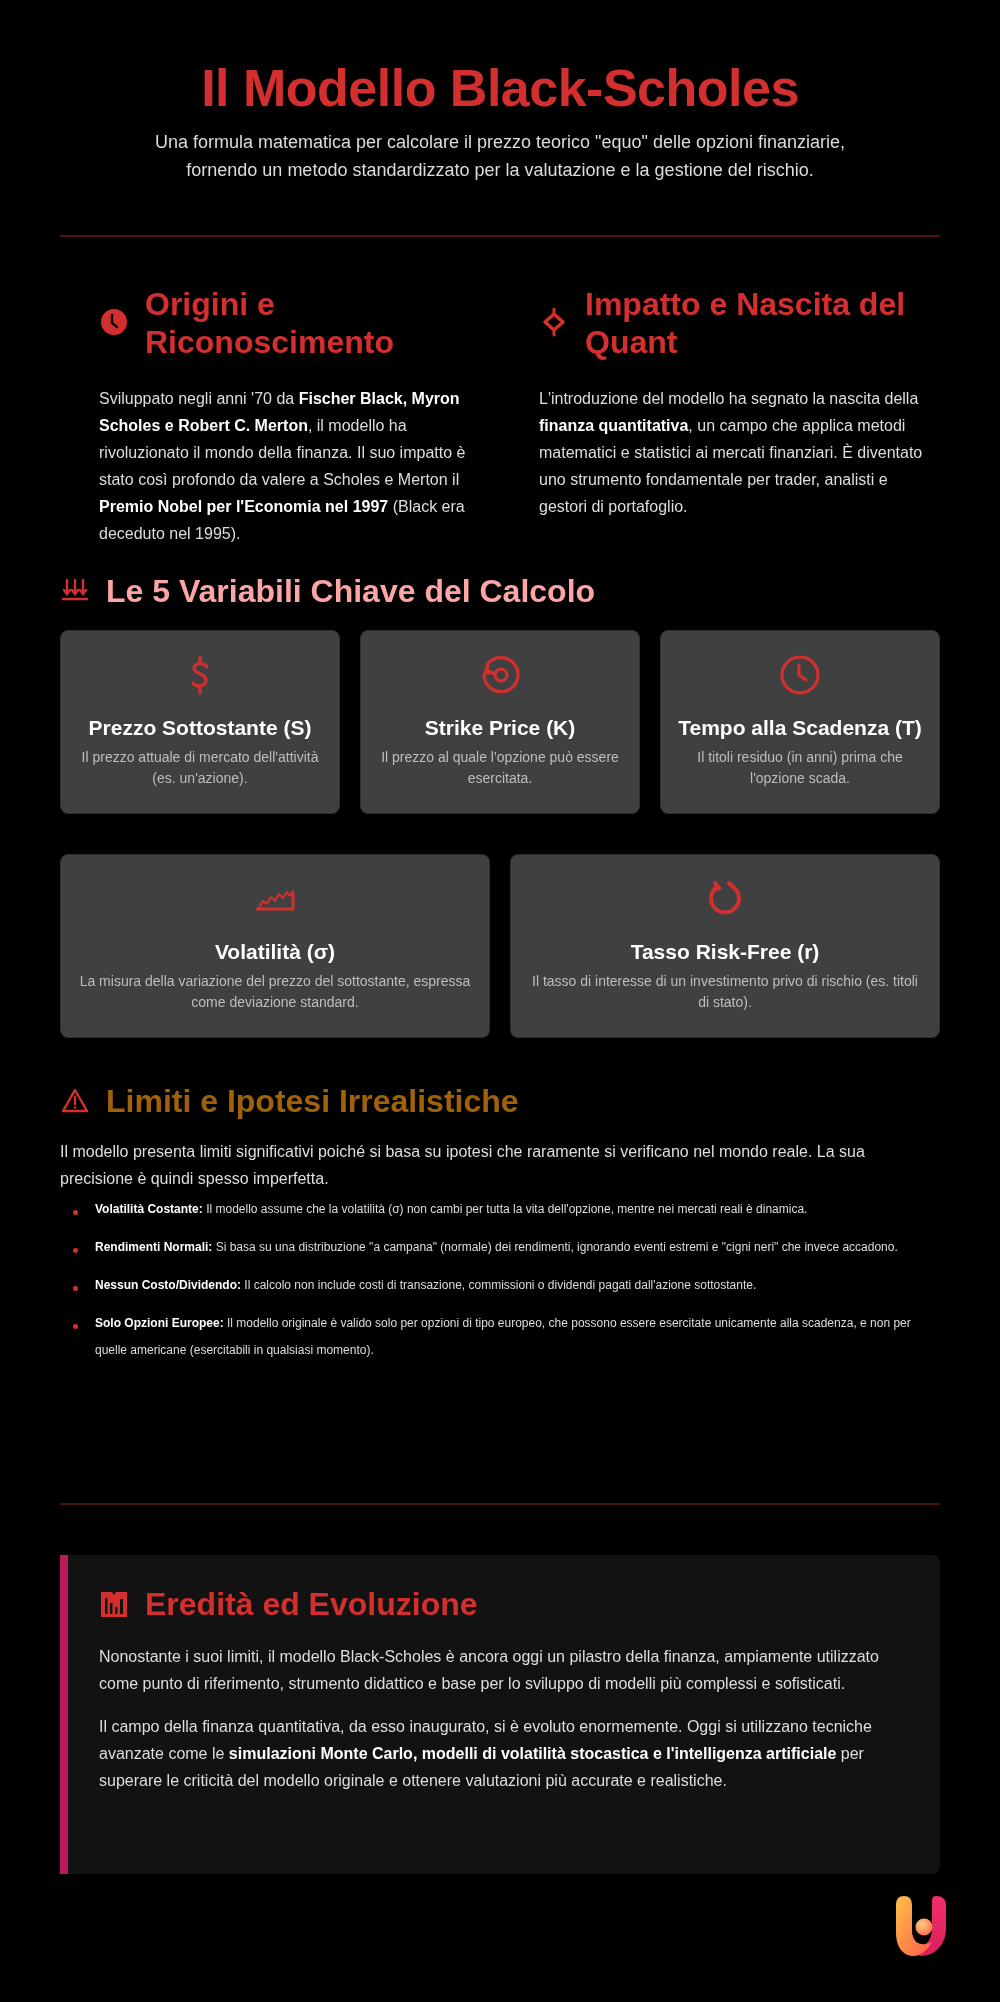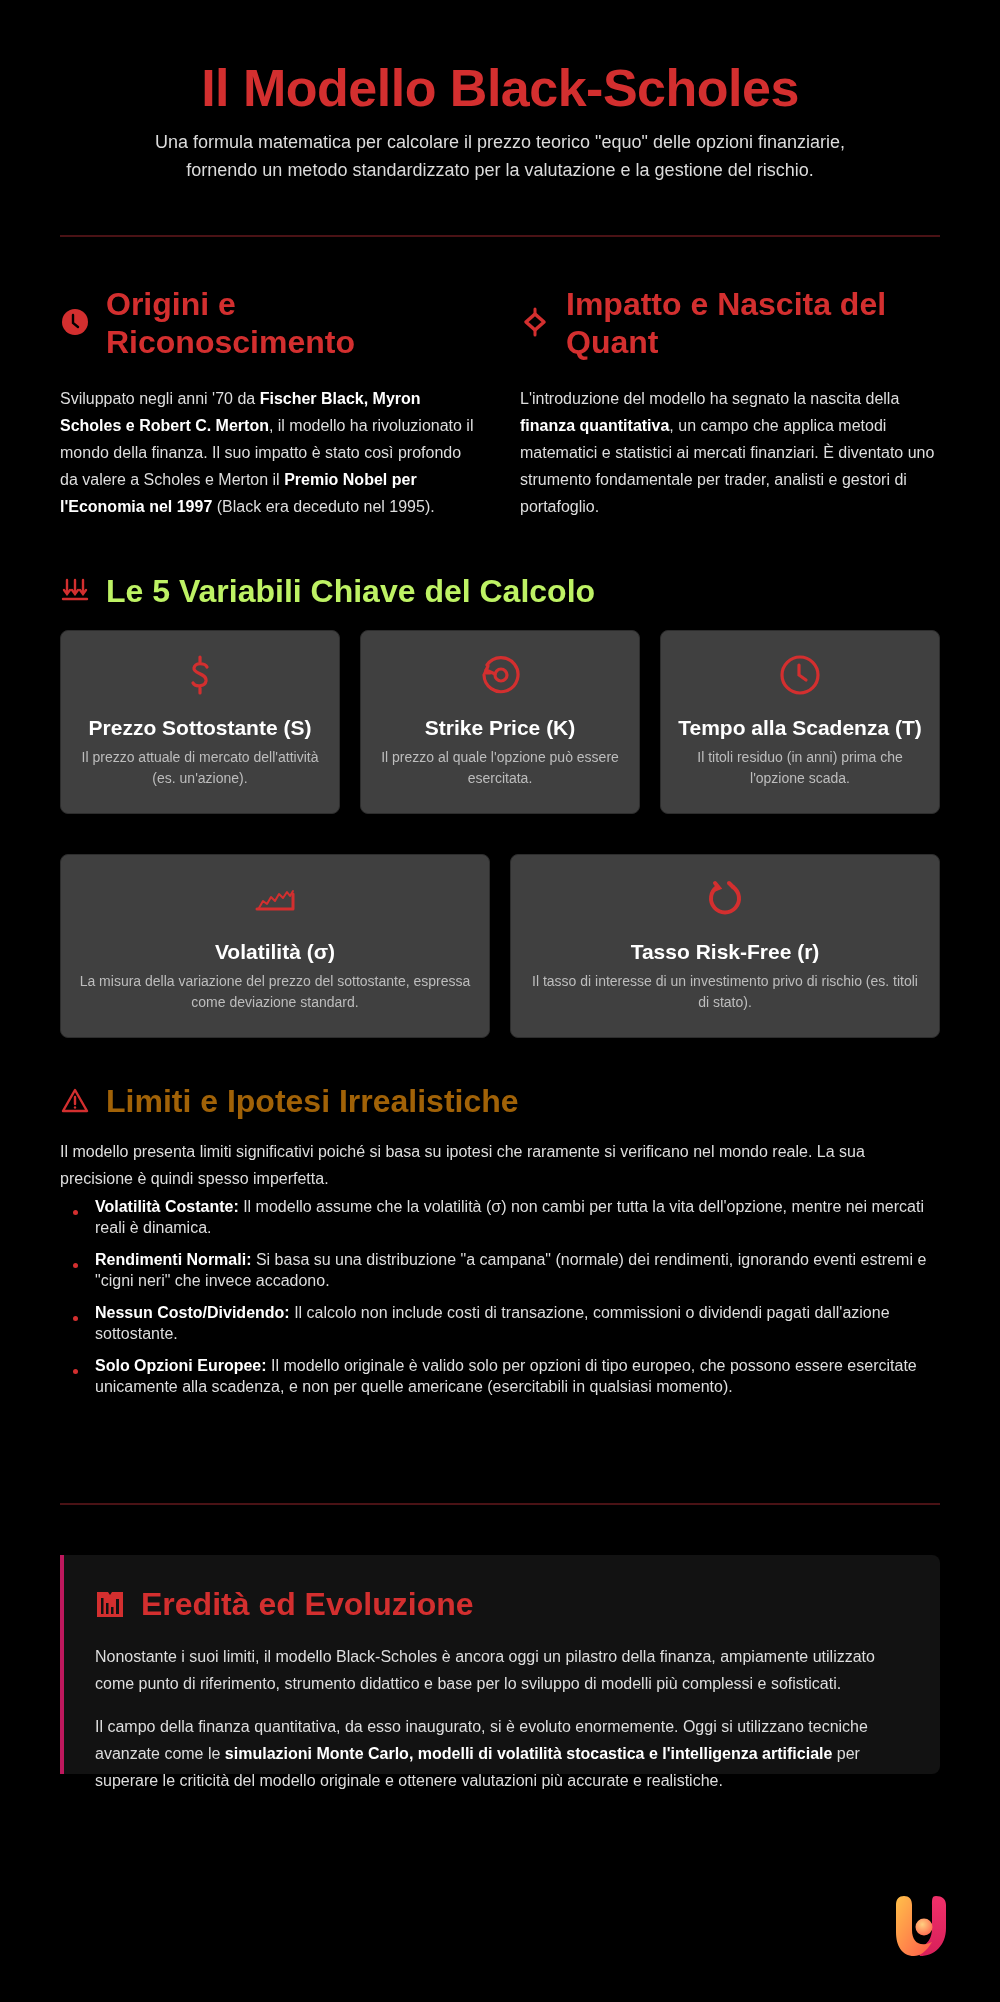--- a/index.html
+++ b/index.html
@@ -25,7 +25,7 @@
 
   
   .cols { top: 285px; display: flex; justify-content: space-between; }
-  .col { width: 420px; }
+  .col { width: 420px; margin-left: 39px; }
   .sec-head { display: flex; align-items: flex-start; gap: 16px; }
   .sec-head .ico { width: 30px; height: 30px; margin-top: 22px; flex: 0 0 30px; }
   .sec-head h2 {

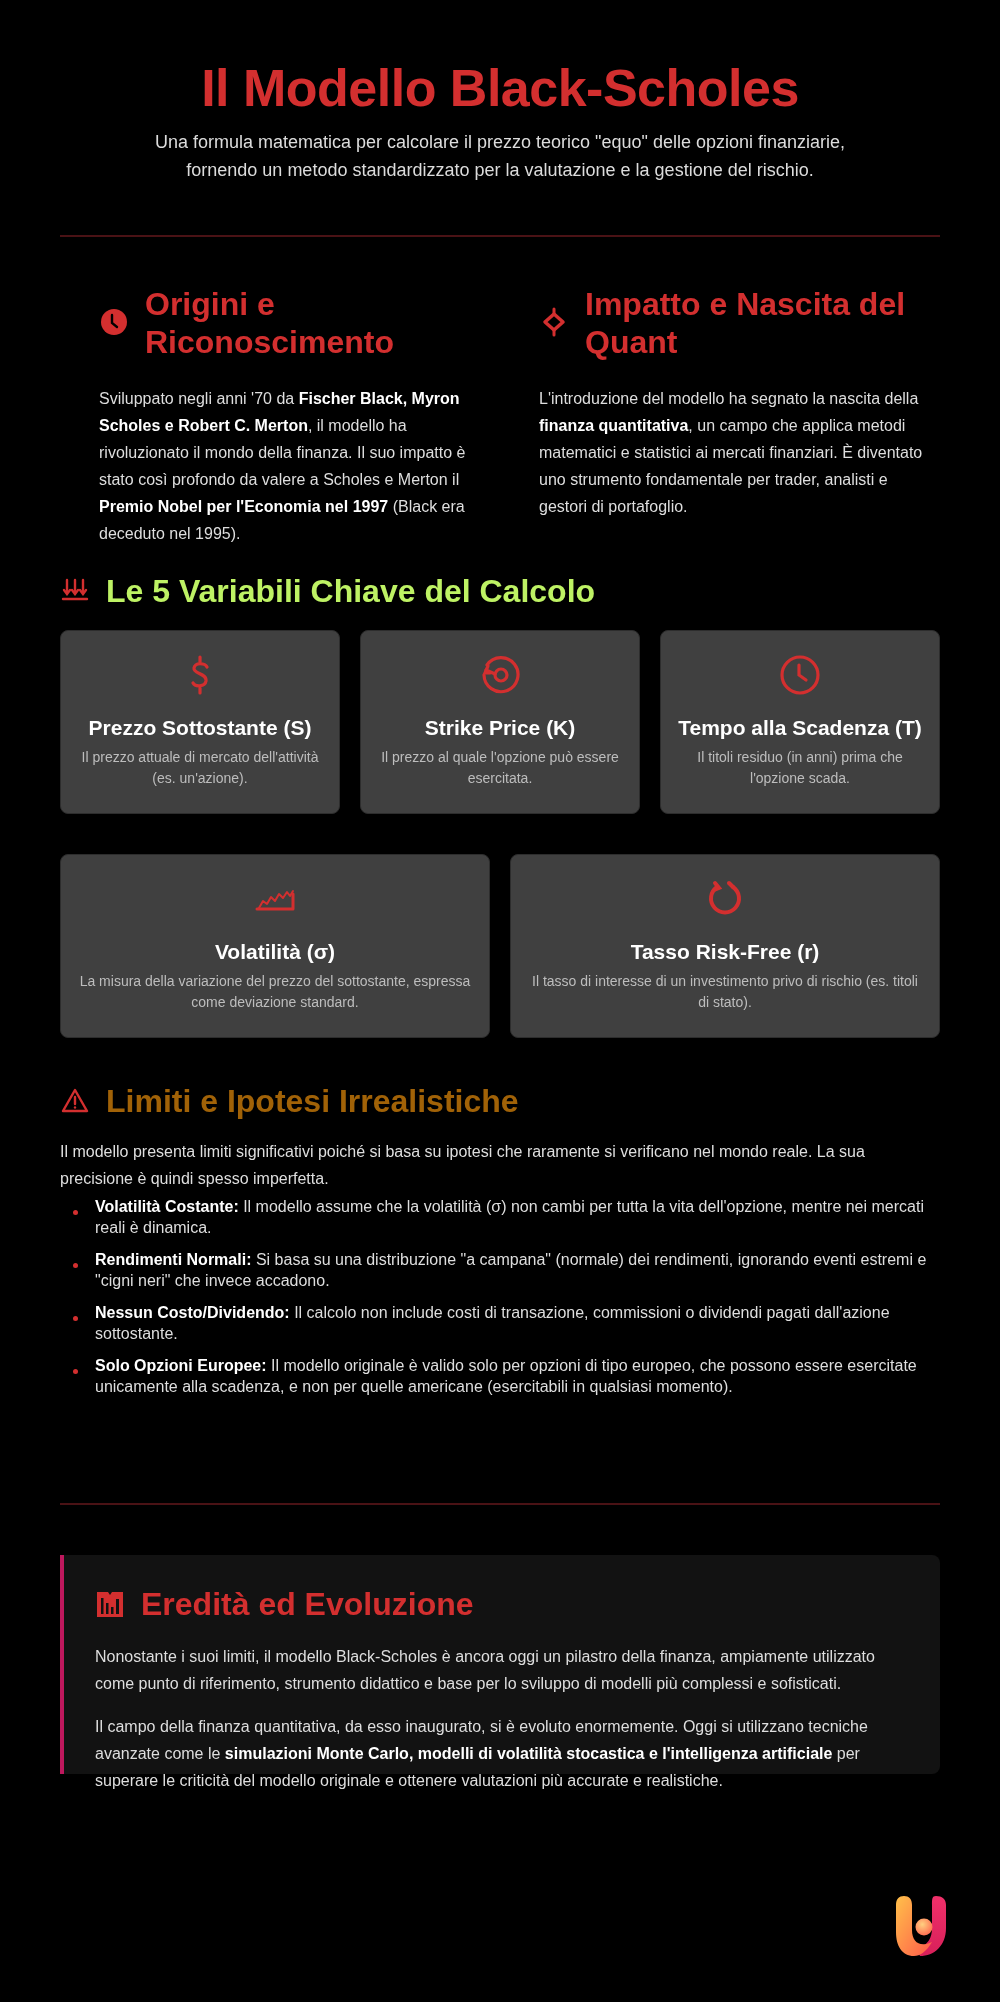--- a/index.html
+++ b/index.html
@@ -36,7 +36,7 @@
   
   .vars-head { top: 572px; display: flex; align-items: center; gap: 16px; }
   .vars-head .ico { width: 30px; height: 30px; }
-  .vars-head h2 { font-size: 32px; font-weight: 700; color: #bef264; line-height: 38px; }
+  .vars-head h2 { font-size: 32px; font-weight: 700; color: #fca5a5; line-height: 38px; }
   .grid3 { top: 630px; display: grid; grid-template-columns: repeat(3, 280px); gap: 20px; }
   .grid2 { top: 854px; display: grid; grid-template-columns: repeat(2, 430px); gap: 20px; }
   .card {

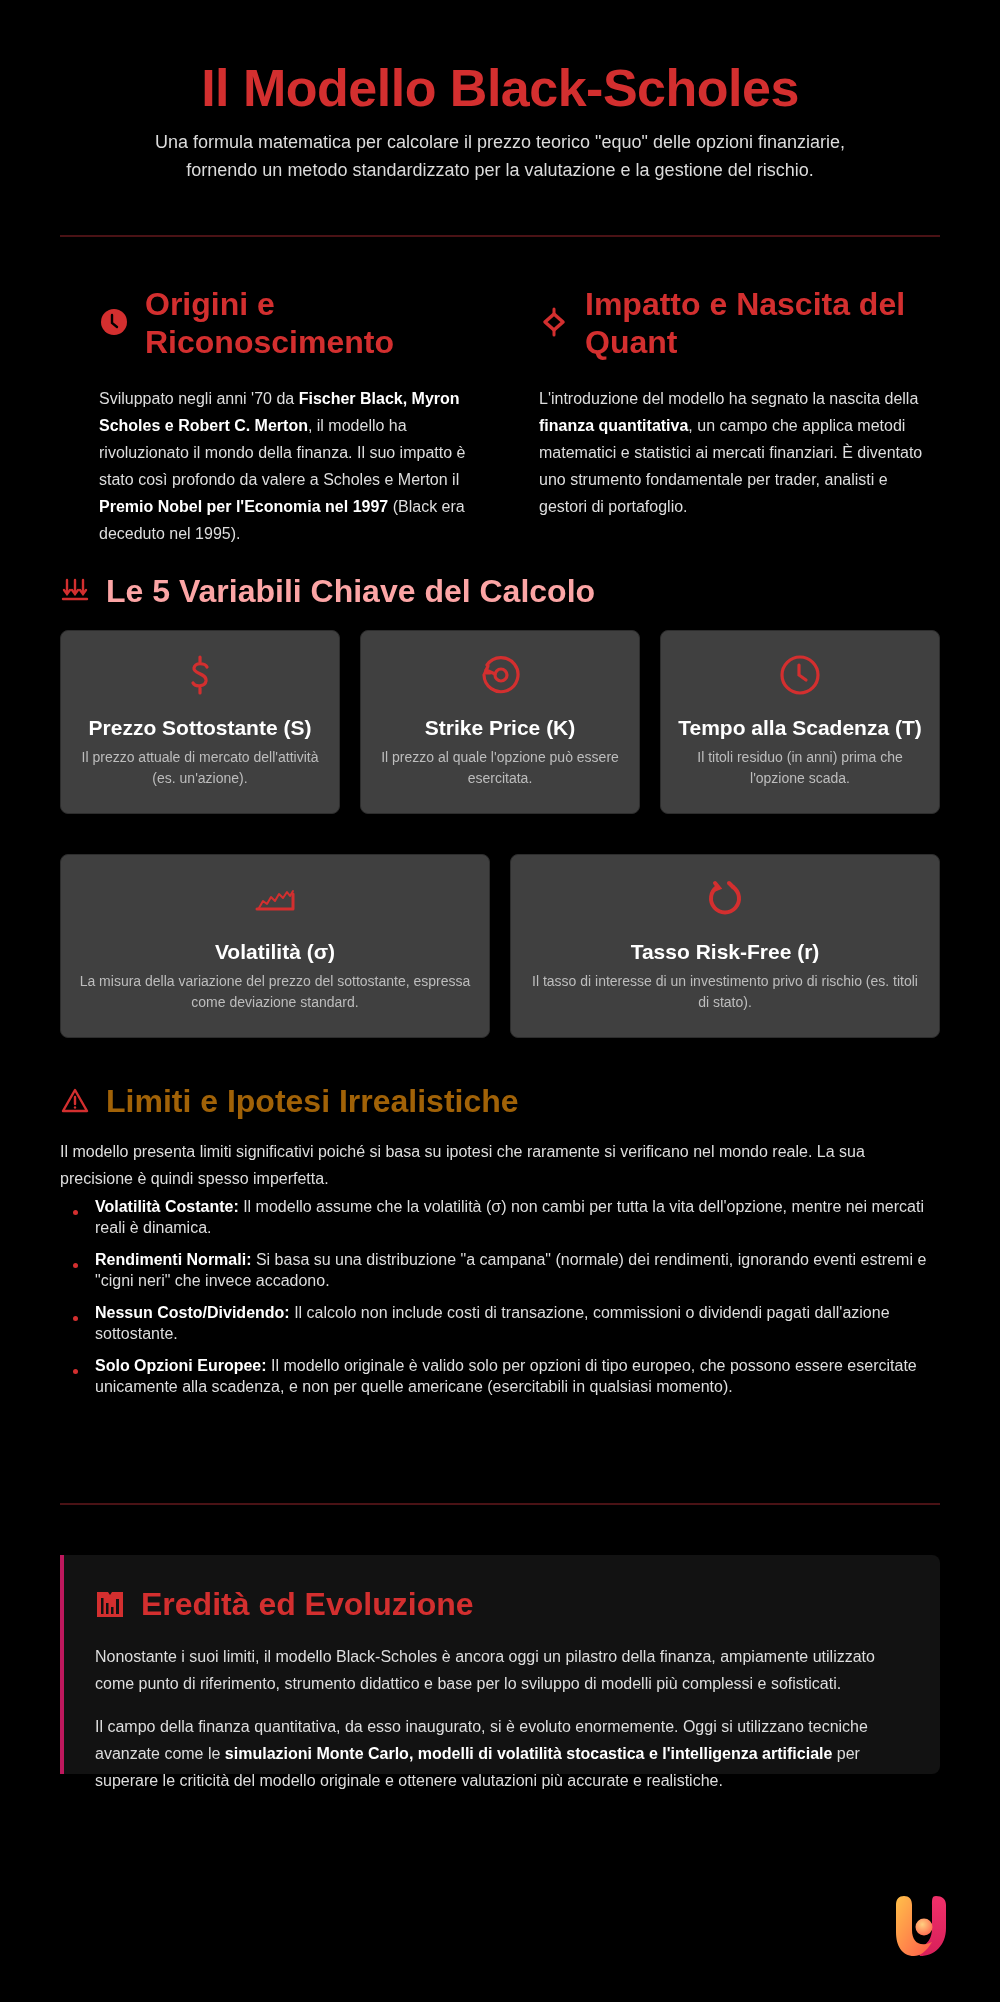--- a/index.html
+++ b/index.html
@@ -55,7 +55,7 @@
   .lim-body p.intro { font-size: 16px; line-height: 27px; color: #dedede; }
   .lim-body ul { list-style: none; margin-top: 4px; }
   .lim-body li {
-    position: relative; padding-left: 35px; font-size: 16px; line-height: 21px;
+    position: relative; padding-left: 35px; font-size: 12px; line-height: 27px;
     color: #dedede; margin-bottom: 11px;
   }
   .lim-body li .dot {

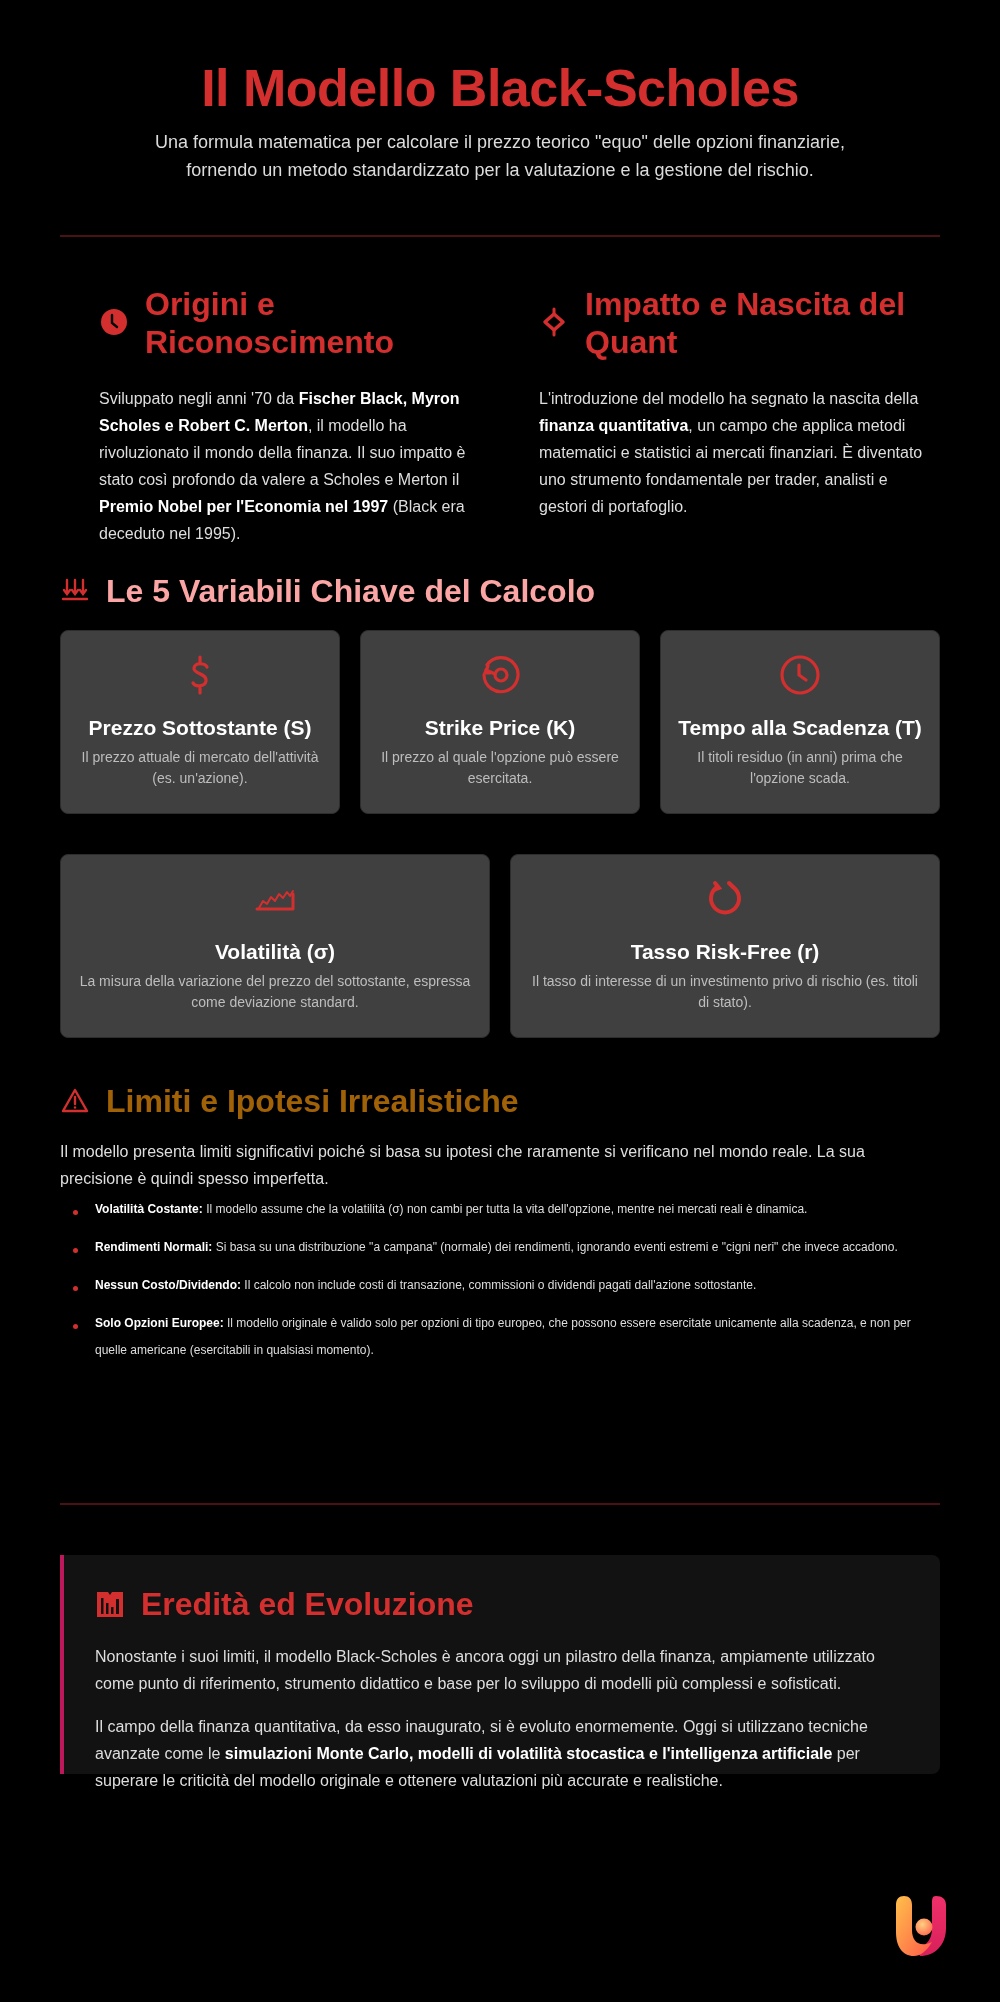--- a/index.html
+++ b/index.html
@@ -65,8 +65,8 @@
 
   
   .legacy {
-    top: 1555px; background: #121212; border-left: 4px solid #be185d; border-radius: 0 8px 8px 0;
-    padding: 30px 30px 32px 31px; height: 219px;
+    top: 1555px; background: #121212; border-left: 8px solid #be185d; border-radius: 0 8px 8px 0;
+    padding: 30px 30px 32px 31px; height: 319px;
   }
   .legacy .lh { display: flex; align-items: center; gap: 16px; }
   .legacy .lh .ico { width: 30px; height: 30px; }

